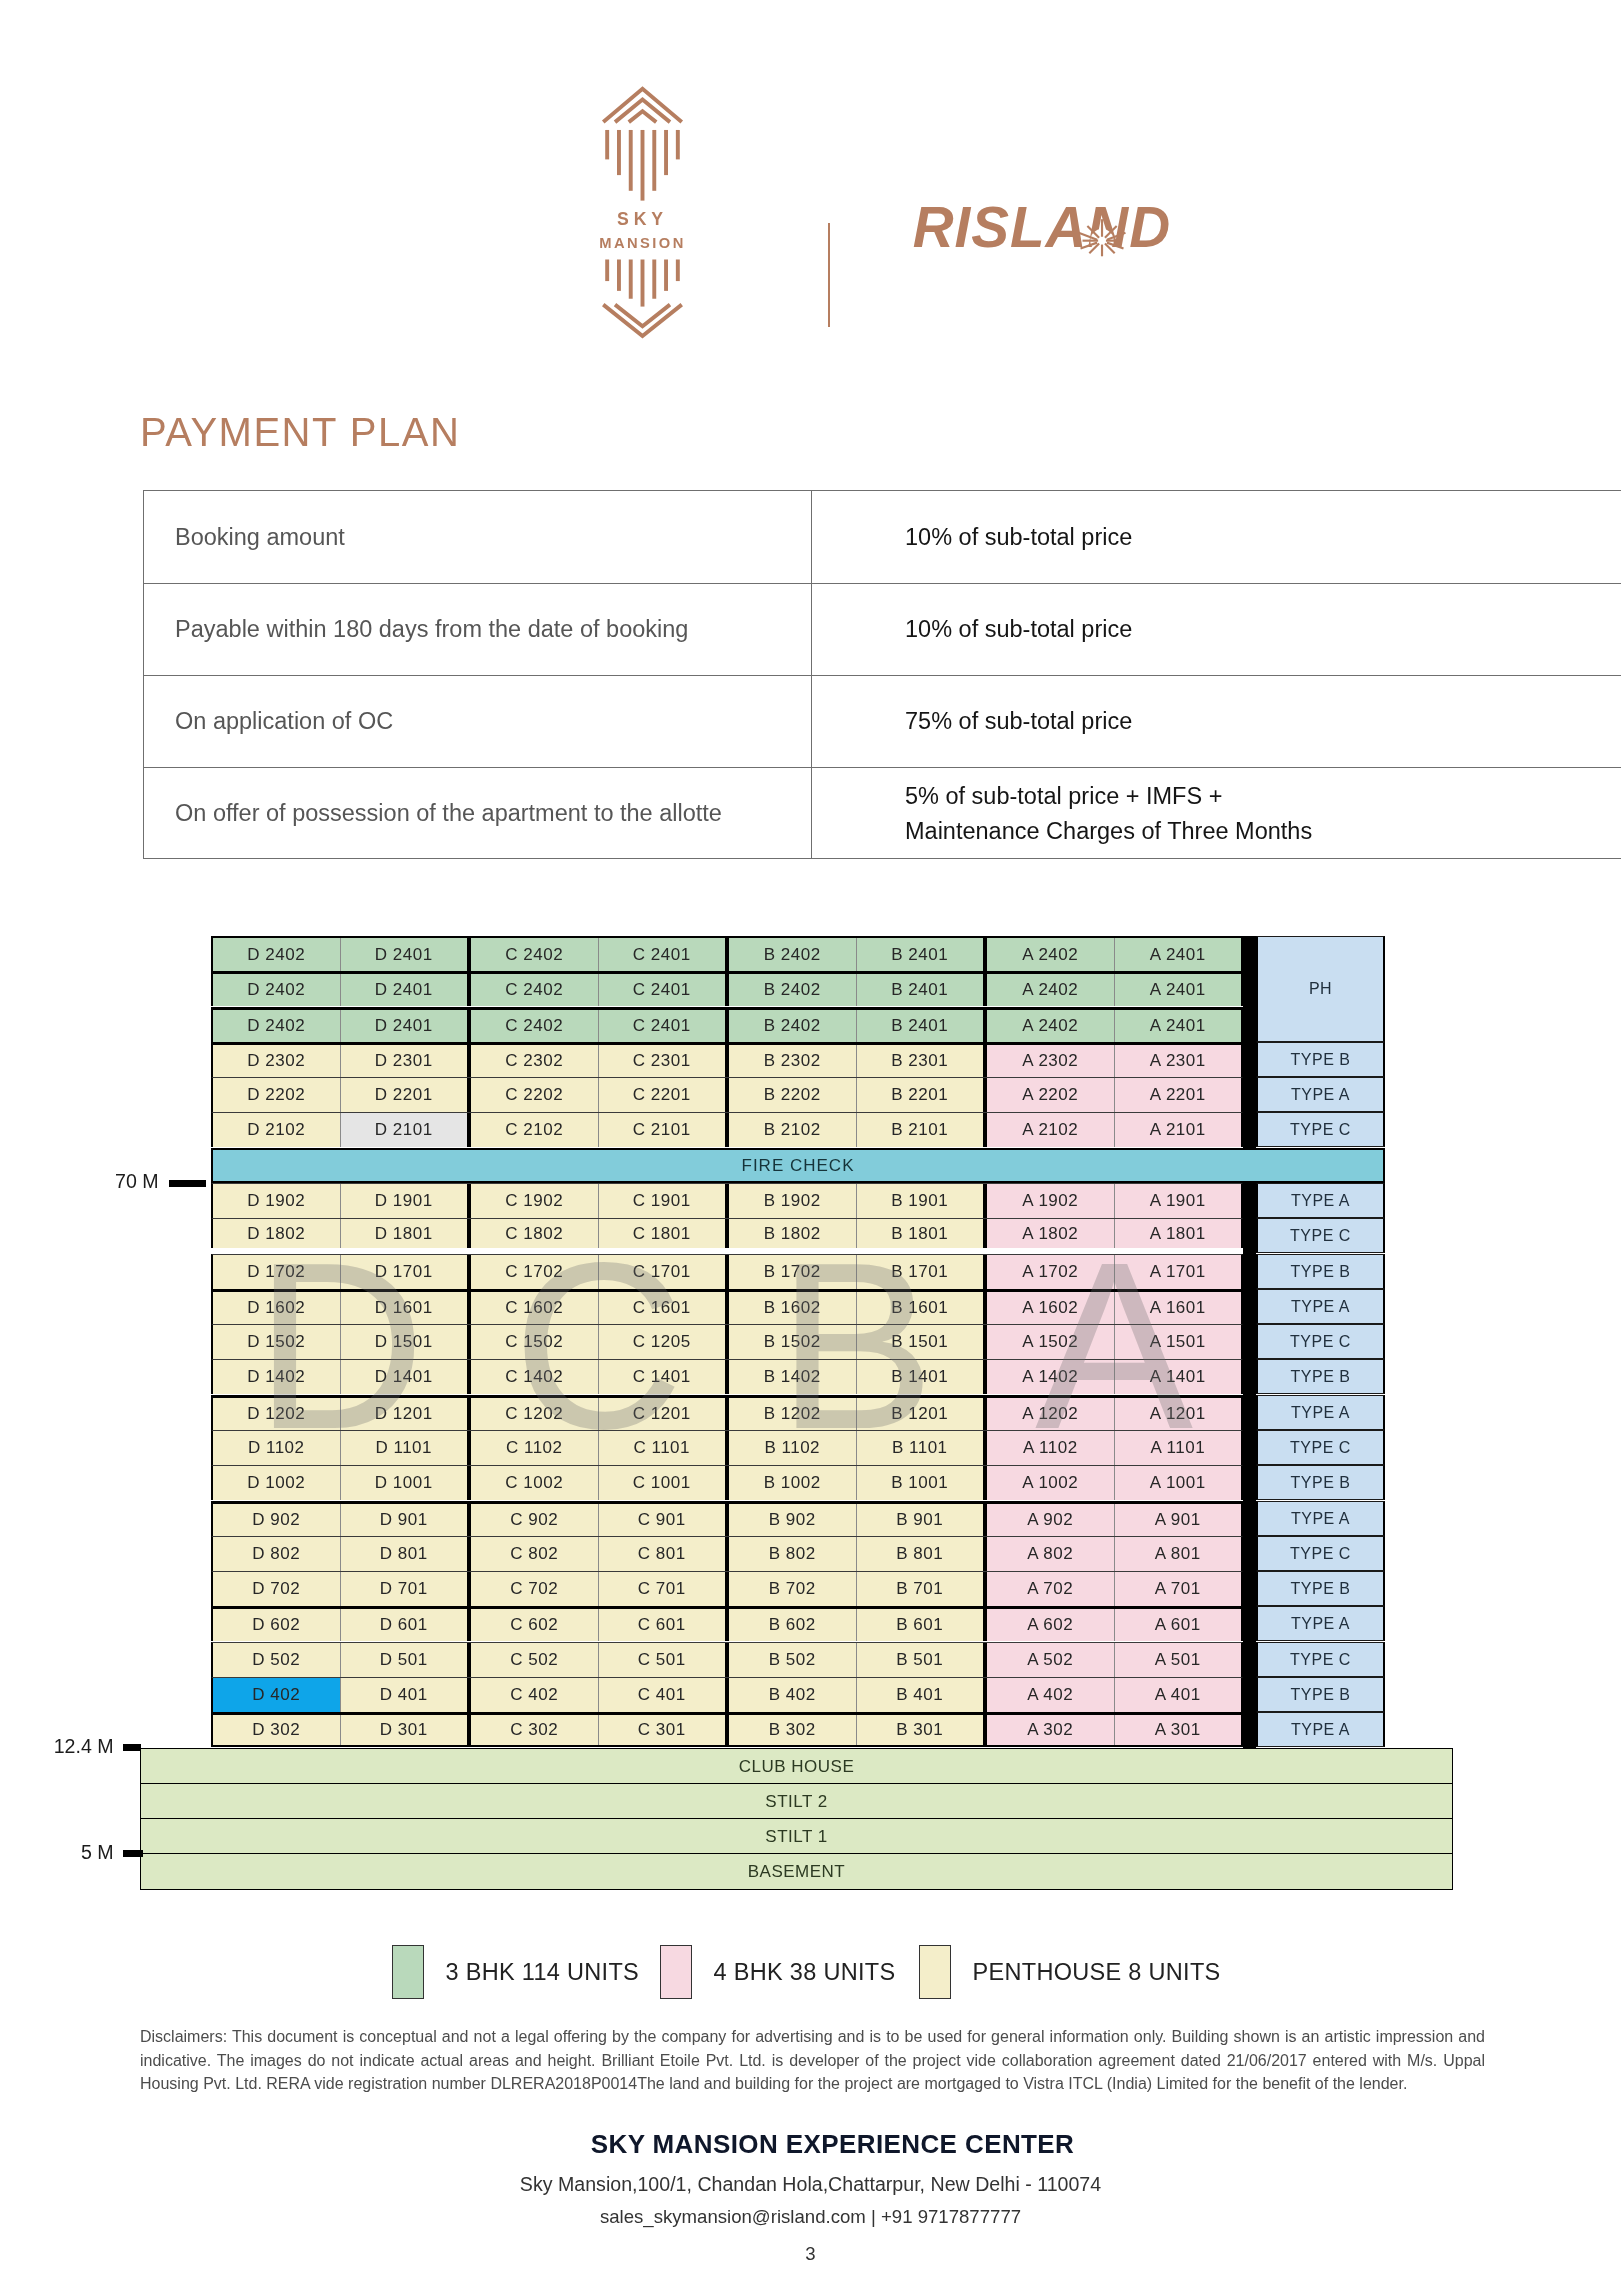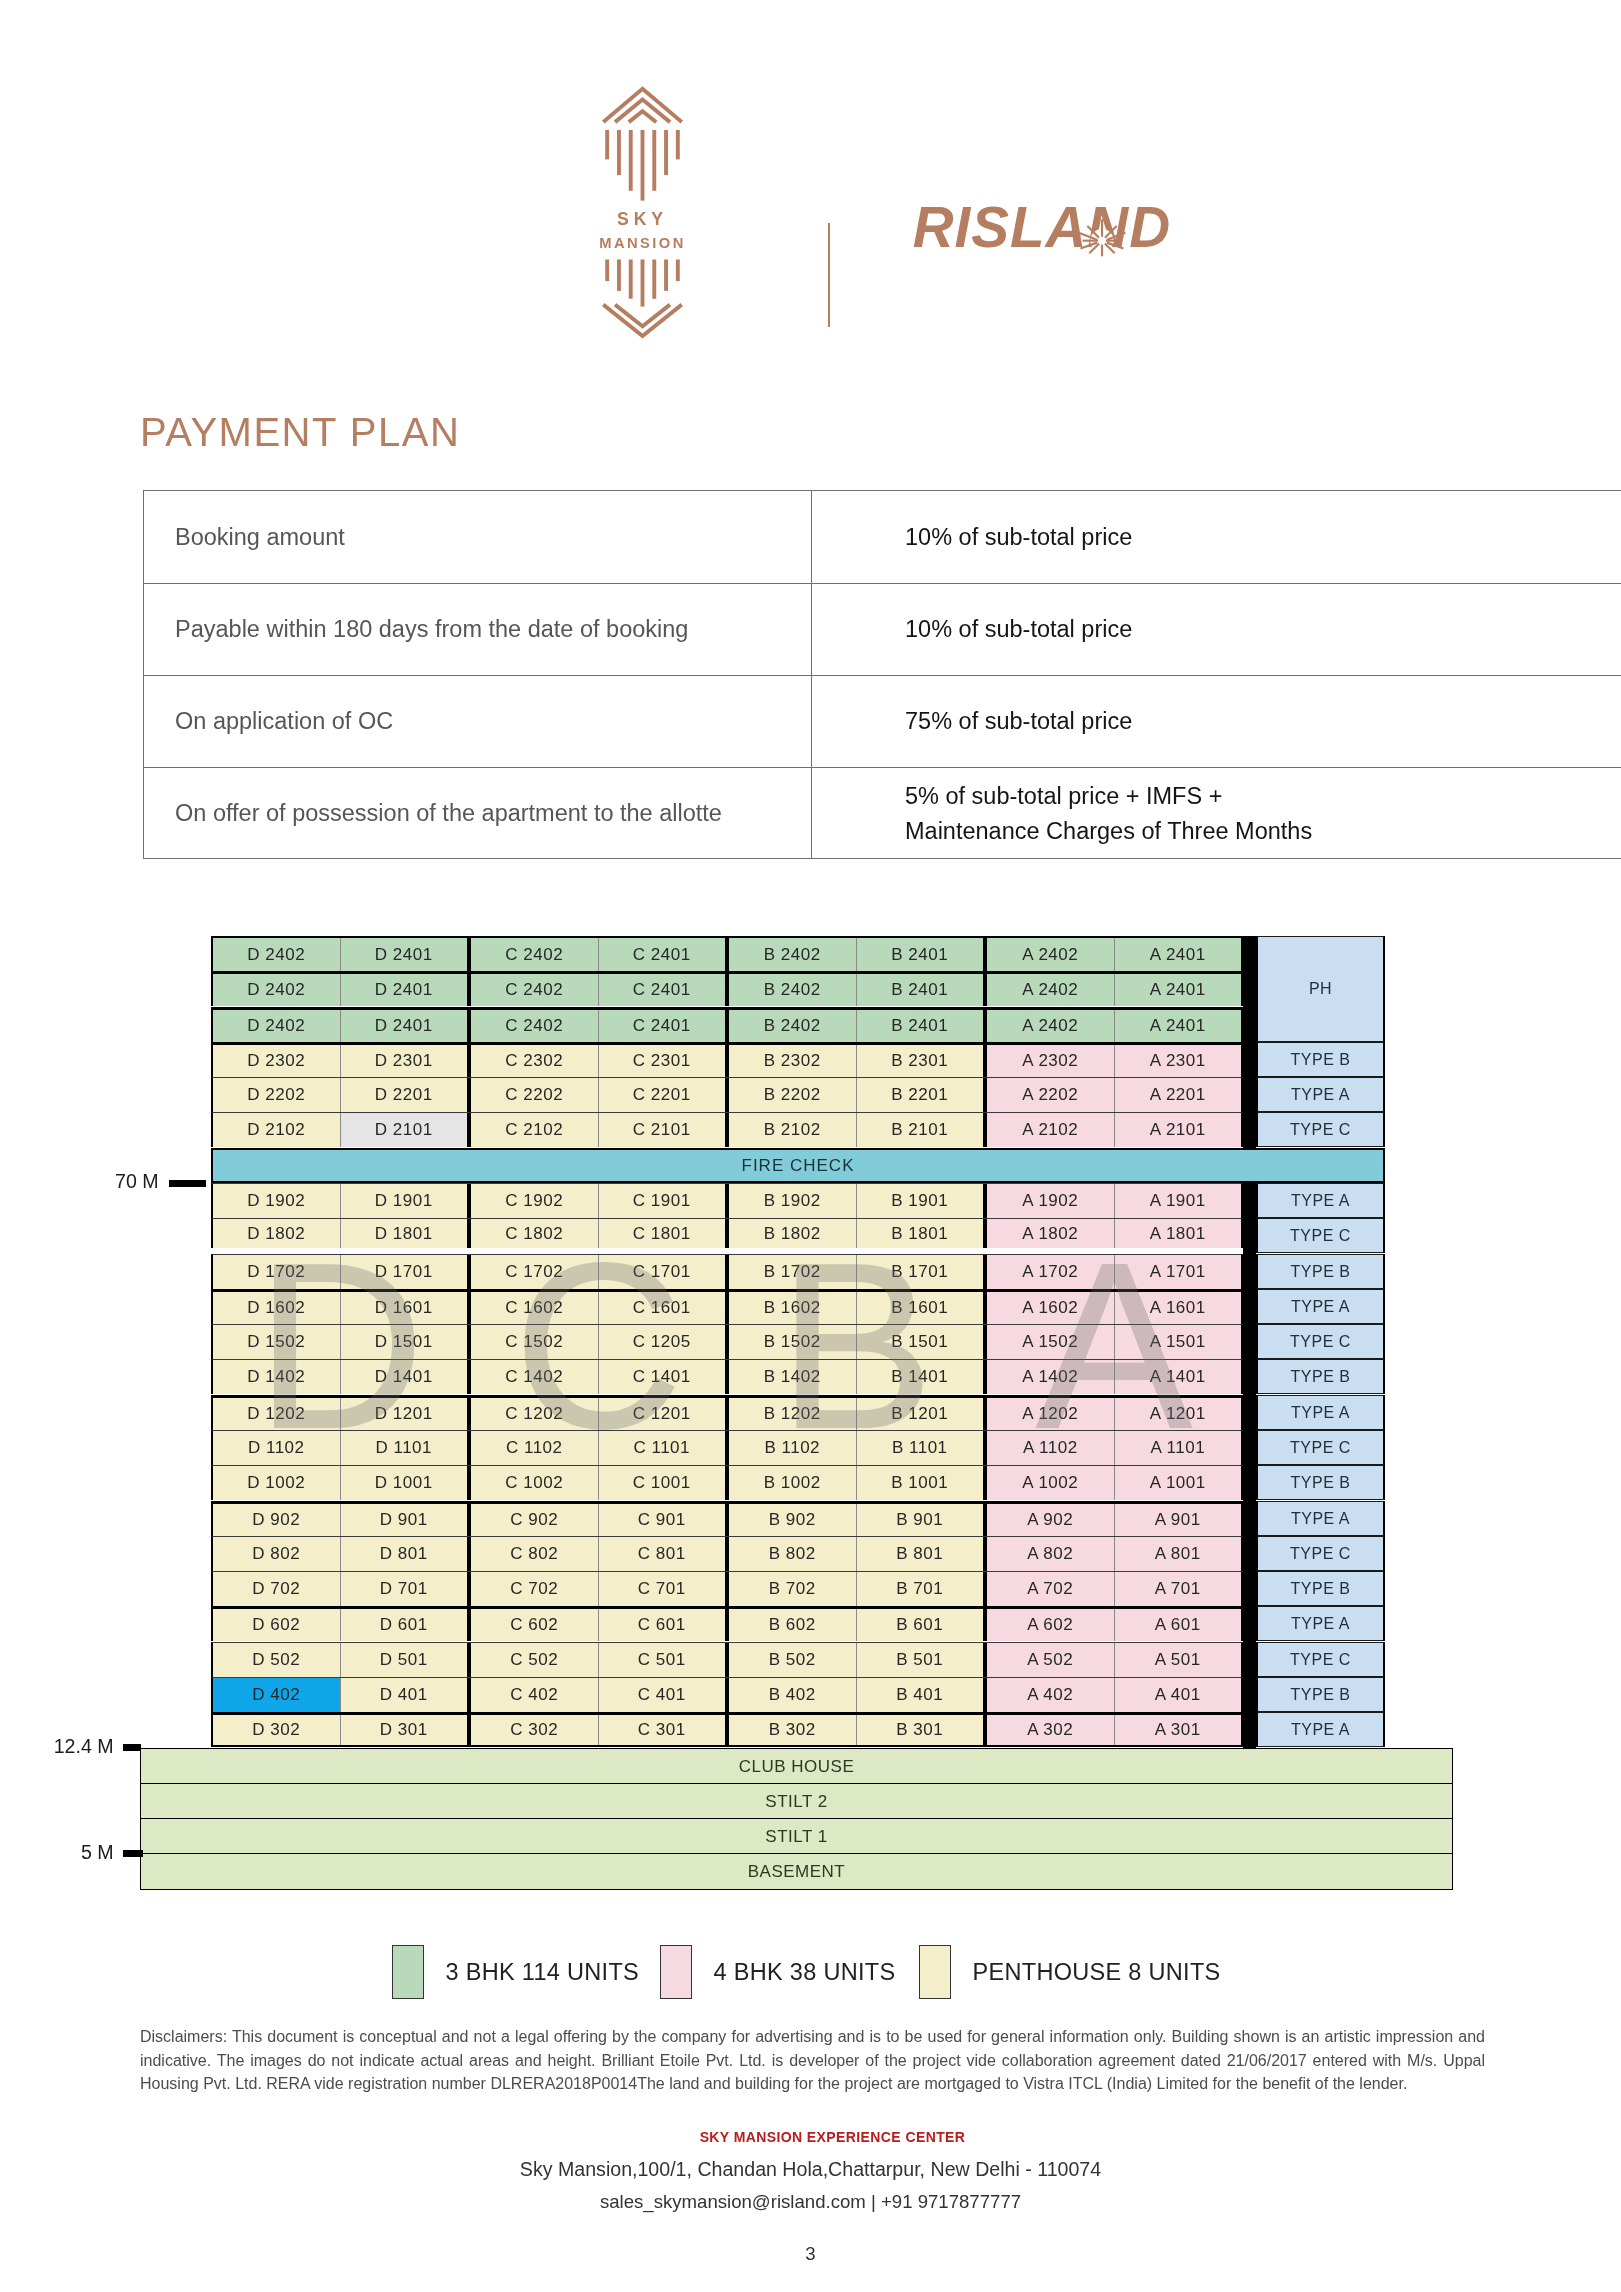--- a/index.html
+++ b/index.html
@@ -79,7 +79,7 @@
     color:#4c4c4c;text-align:justify;
   }
   .footer{left:0;top:2129px;width:1621px;text-align:center;}
-  .footer .f1{font-size:14px;font-weight:bold;color:#b91c1c;letter-spacing:0.4px;padding-left:44px;}
+  .footer .f1{font-size:26px;font-weight:bold;color:#0f172a;letter-spacing:0.4px;padding-left:44px;}
   .footer .f2{font-size:19.6px;color:#333;margin-top:12.7px;}
   .footer .f3{font-size:18.6px;color:#333;margin-top:10.8px;}
   .page-num{left:0;top:2243px;width:1621px;text-align:center;font-size:18.6px;color:#333;}

